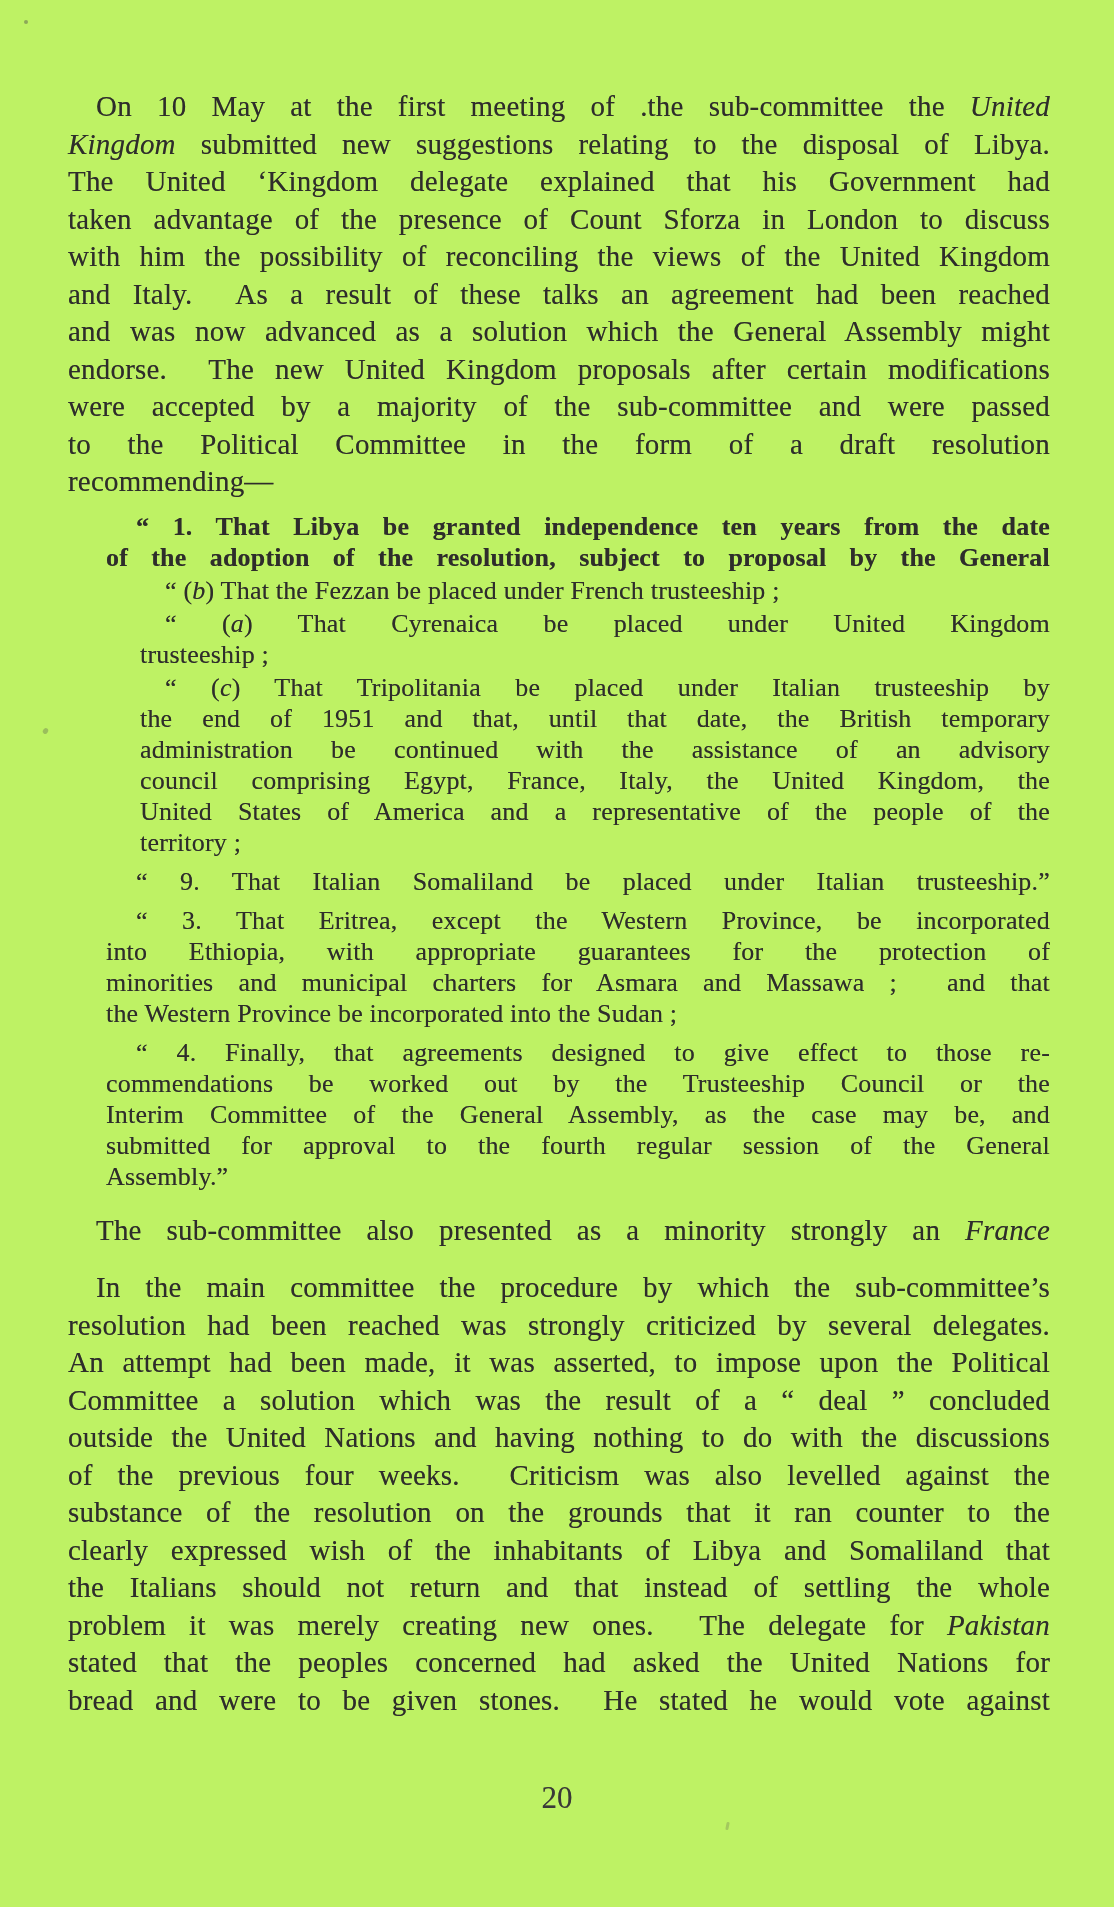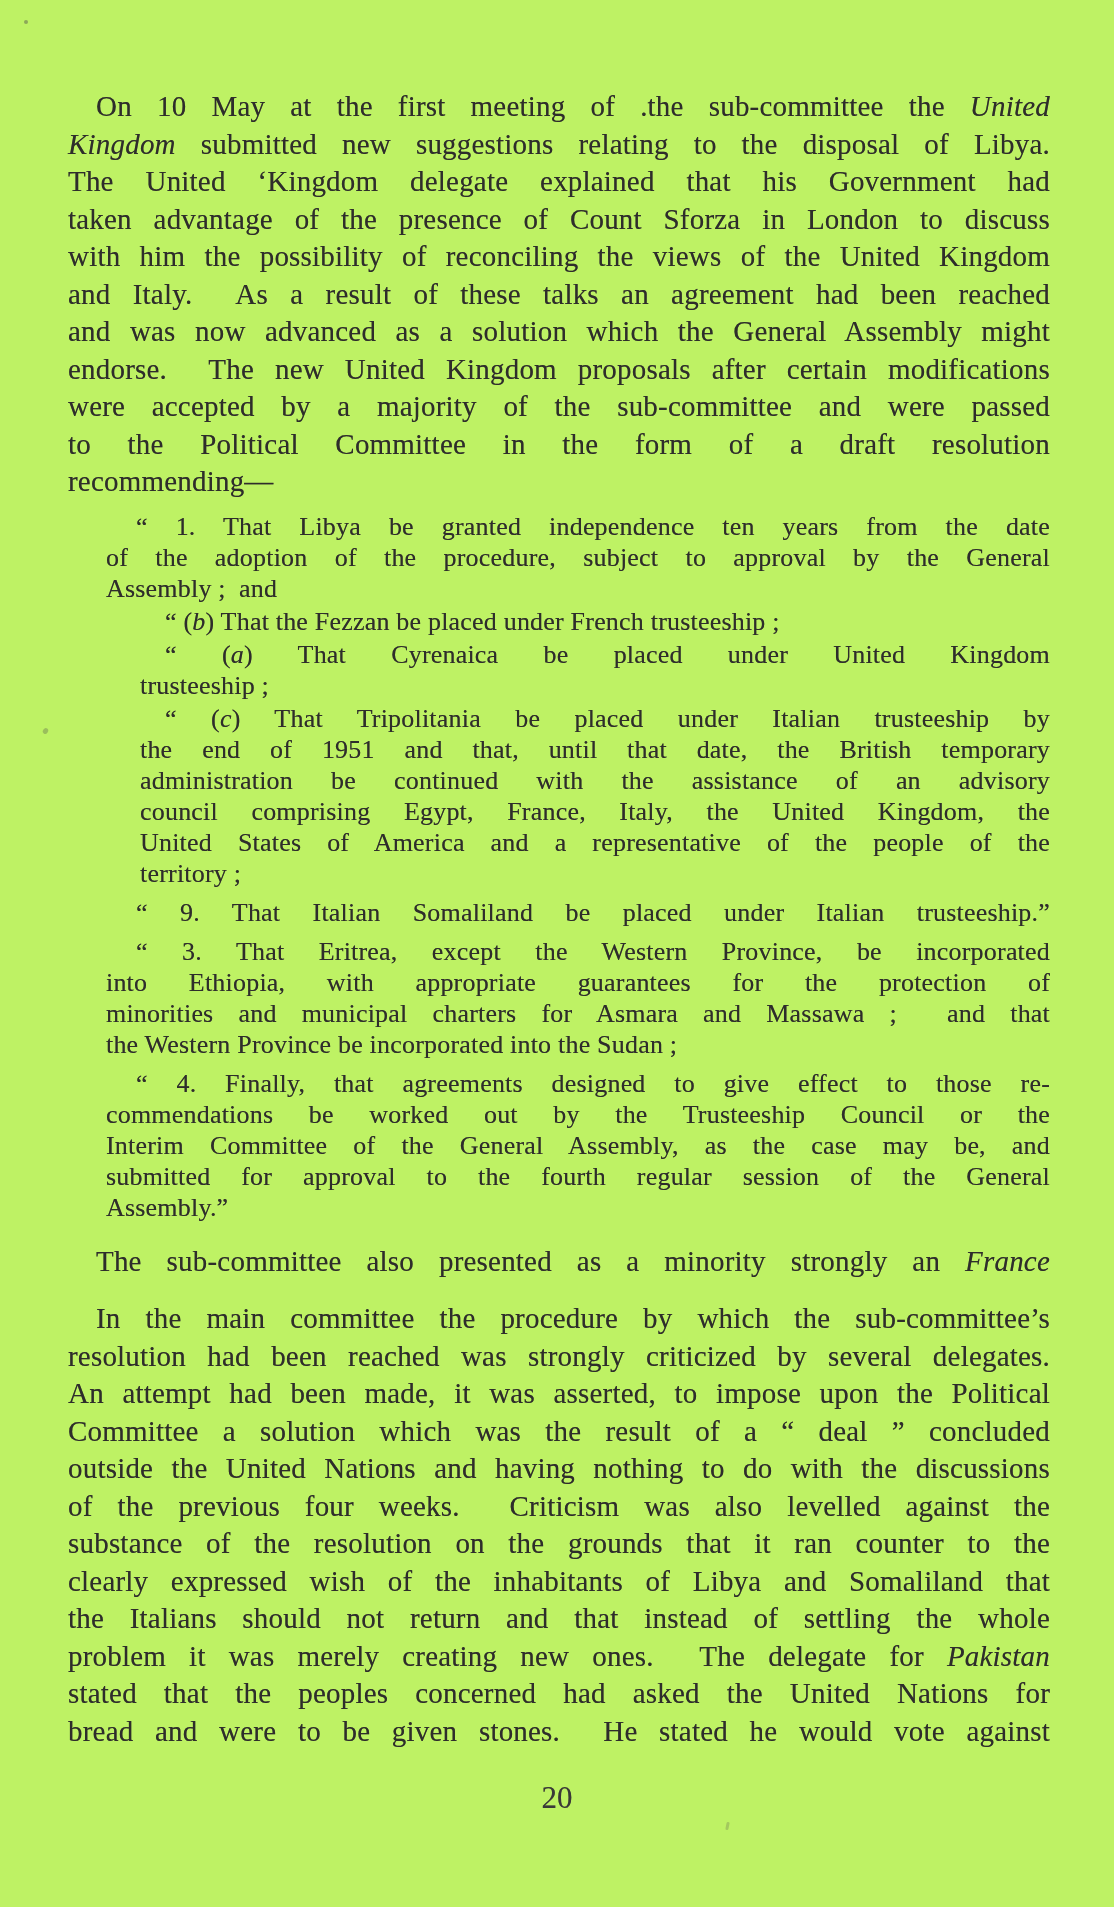--- a/index.html
+++ b/index.html
@@ -31,7 +31,7 @@
   .q.sub{margin-left:72px;}
   .gap-sm{margin-top:2px;}
   .gap-md{margin-top:8px;}
-  .gap-q{margin-top:10px;}
+  .gap-q{margin-top:10px;font-weight:bold;}
   .gap-para{margin-top:20px;}
   .ind-p{text-indent:28px;}
   .ind-q{text-indent:30px;}

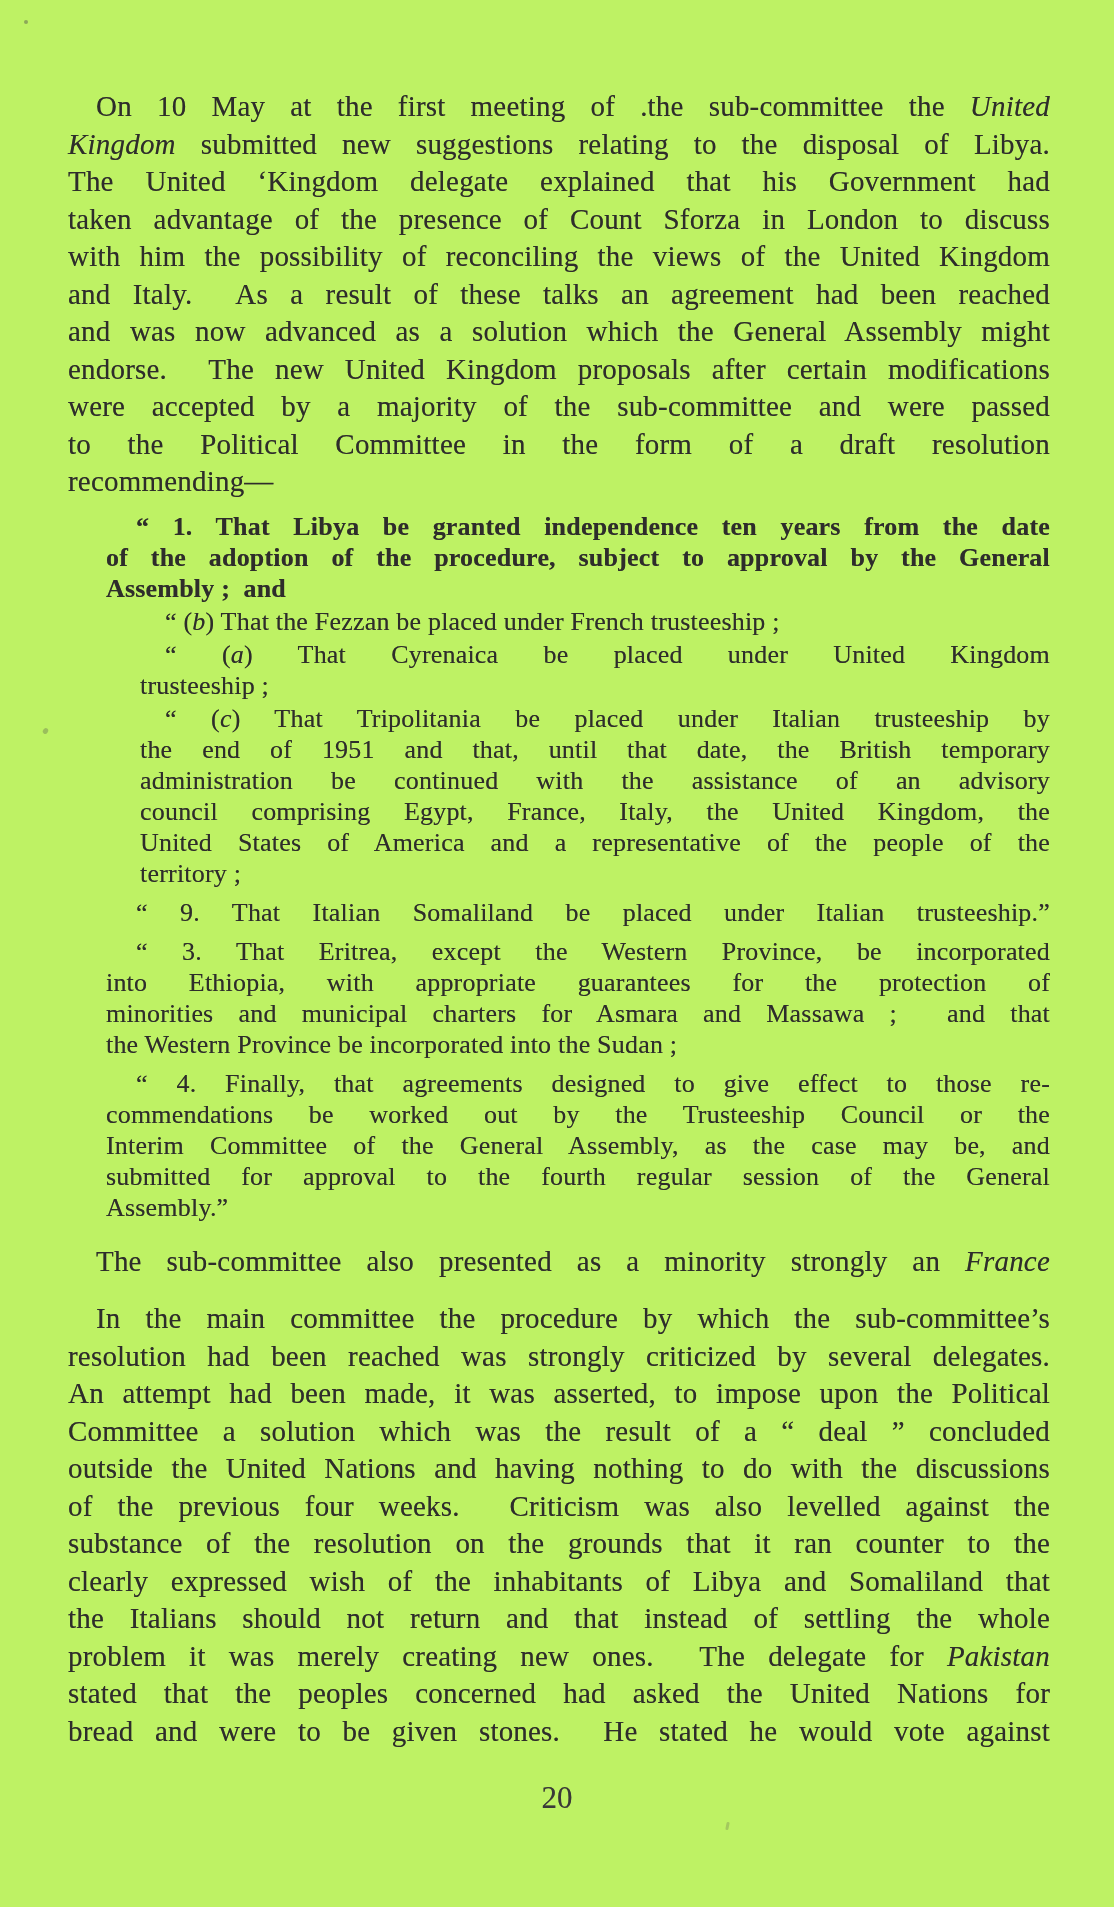--- a/index.html
+++ b/index.html
@@ -61,7 +61,7 @@
 
   <main class="text-block" id="text-block">
       <div class="block para"><div class="line just ind-p"><span>On 10 May at the first meeting of .the sub-committee the </span><span class="it">United</span></div><div class="line just"><span class="it">Kingdom</span><span> submitted new suggestions relating to the disposal of Libya.</span></div><div class="line just"><span>The United ‘Kingdom delegate explained that his Government had</span></div><div class="line just"><span>taken advantage of the presence of Count Sforza in London to discuss</span></div><div class="line just"><span>with him the possibility of reconciling the views of the United Kingdom</span></div><div class="line just"><span>and Italy.  As a result of these talks an agreement had been reached</span></div><div class="line just"><span>and was now advanced as a solution which the General Assembly might</span></div><div class="line just"><span>endorse.  The new United Kingdom proposals after certain modifications</span></div><div class="line just"><span>were accepted by a majority of the sub-committee and were passed</span></div><div class="line just"><span>to the Political Committee in the form of a draft resolution</span></div><div class="line"><span>recommending—</span></div></div>
-      <div class="block q gap-q"><div class="line just ind-q"><span>“ 1. That Libya be granted independence ten years from the date</span></div><div class="line just"><span>of the adoption of the procedure, subject to approval by the General</span></div><div class="line"><span>Assembly ;  and</span></div></div>
+      <div class="block q gap-q"><div class="line just ind-q"><span>“ 1. That Libya be granted independence ten years from the date</span></div><div class="line just"><span>of the adoption of the resolution, subject to proposal by the General</span></div><div class="line"><span>Assembly ;  and</span></div></div>
       <div class="block q sub gap-sm"><div class="line ind-s"><span>“ (</span><span class="it">b</span><span>) That the Fezzan be placed under French trusteeship ;</span></div></div>
       <div class="block q sub gap-sm"><div class="line just ind-s"><span>“ (</span><span class="it">a</span><span>) That Cyrenaica be placed under United Kingdom</span></div><div class="line"><span>trusteeship ;</span></div></div>
       <div class="block q sub gap-sm"><div class="line just ind-s"><span>“ (</span><span class="it">c</span><span>) That Tripolitania be placed under Italian trusteeship by</span></div><div class="line just"><span>the end of 1951 and that, until that date, the British temporary</span></div><div class="line just"><span>administration be continued with the assistance of an advisory</span></div><div class="line just"><span>council comprising Egypt, France, Italy, the United Kingdom, the</span></div><div class="line just"><span>United States of America and a representative of the people of the</span></div><div class="line"><span>territory ;</span></div></div>

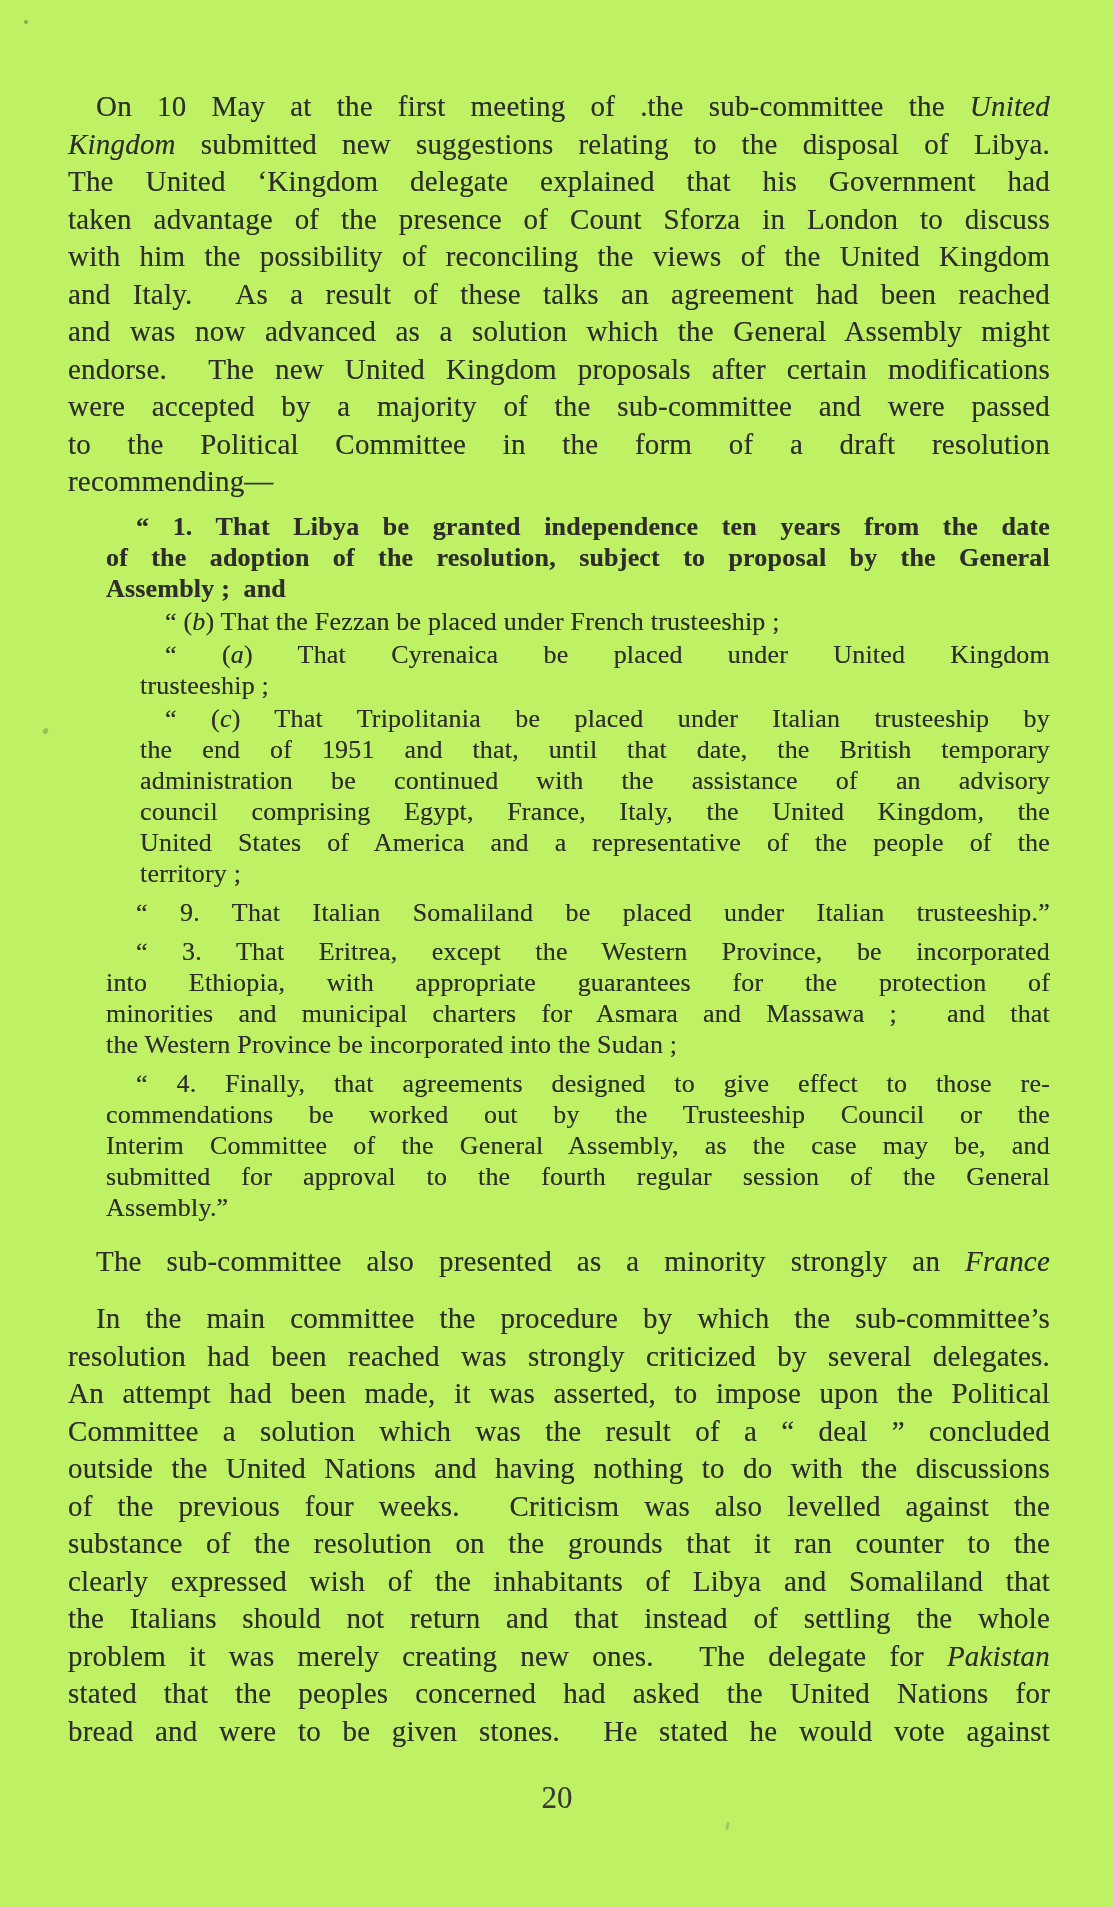--- a/index.html
+++ b/index.html
@@ -61,7 +61,7 @@
 
   <main class="text-block" id="text-block">
       <div class="block para"><div class="line just ind-p"><span>On 10 May at the first meeting of .the sub-committee the </span><span class="it">United</span></div><div class="line just"><span class="it">Kingdom</span><span> submitted new suggestions relating to the disposal of Libya.</span></div><div class="line just"><span>The United ‘Kingdom delegate explained that his Government had</span></div><div class="line just"><span>taken advantage of the presence of Count Sforza in London to discuss</span></div><div class="line just"><span>with him the possibility of reconciling the views of the United Kingdom</span></div><div class="line just"><span>and Italy.  As a result of these talks an agreement had been reached</span></div><div class="line just"><span>and was now advanced as a solution which the General Assembly might</span></div><div class="line just"><span>endorse.  The new United Kingdom proposals after certain modifications</span></div><div class="line just"><span>were accepted by a majority of the sub-committee and were passed</span></div><div class="line just"><span>to the Political Committee in the form of a draft resolution</span></div><div class="line"><span>recommending—</span></div></div>
-      <div class="block q gap-q"><div class="line just ind-q"><span>“ 1. That Libya be granted independence ten years from the date</span></div><div class="line just"><span>of the adoption of the resolution, subject to proposal by the General</span></div><div class="line"><span>Assembly ;  and</span></div></div>
+      <div class="block q gap-q"><div class="line just ind-q"><span>“ 1. That Libya be granted independence ten years from the date</span></div><div class="line just"><span>of the adoption of the resolution, subject to proposal by the General</span></div></div>
       <div class="block q sub gap-sm"><div class="line ind-s"><span>“ (</span><span class="it">b</span><span>) That the Fezzan be placed under French trusteeship ;</span></div></div>
       <div class="block q sub gap-sm"><div class="line just ind-s"><span>“ (</span><span class="it">a</span><span>) That Cyrenaica be placed under United Kingdom</span></div><div class="line"><span>trusteeship ;</span></div></div>
       <div class="block q sub gap-sm"><div class="line just ind-s"><span>“ (</span><span class="it">c</span><span>) That Tripolitania be placed under Italian trusteeship by</span></div><div class="line just"><span>the end of 1951 and that, until that date, the British temporary</span></div><div class="line just"><span>administration be continued with the assistance of an advisory</span></div><div class="line just"><span>council comprising Egypt, France, Italy, the United Kingdom, the</span></div><div class="line just"><span>United States of America and a representative of the people of the</span></div><div class="line"><span>territory ;</span></div></div>

